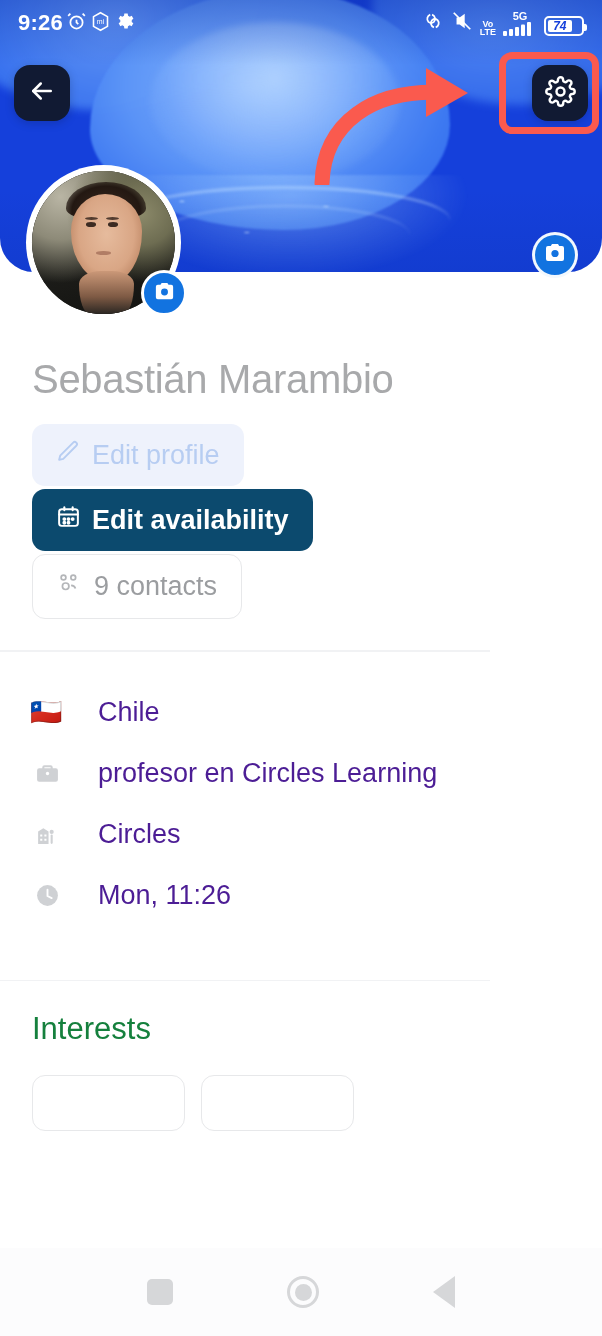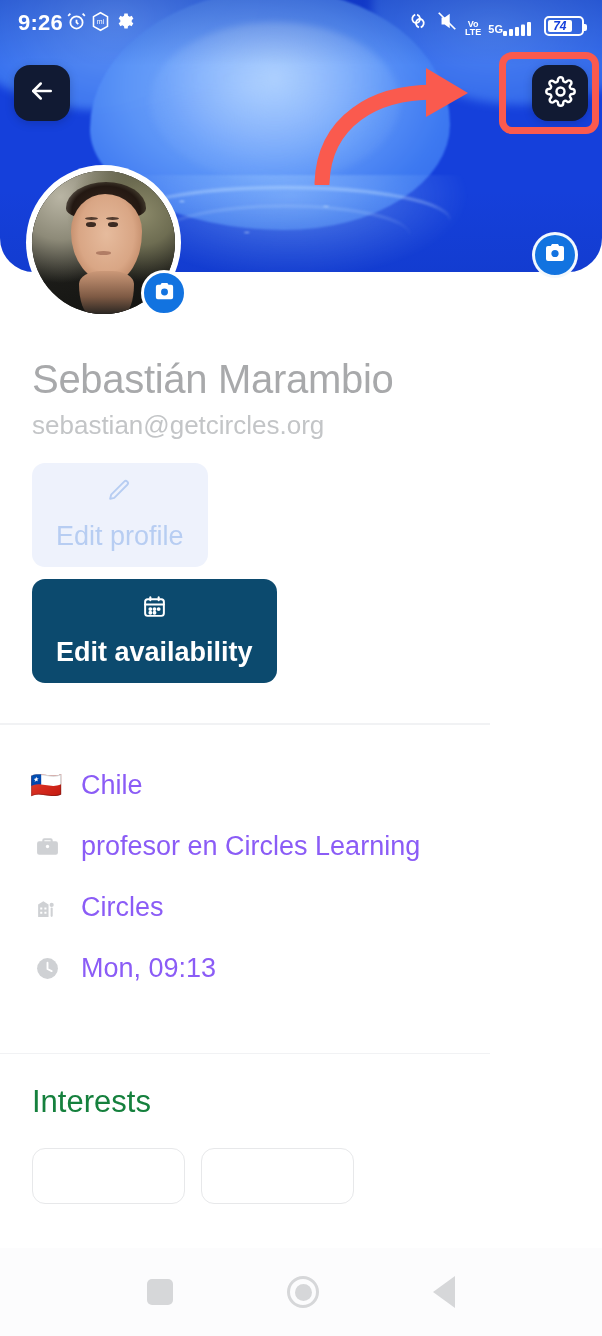--- a/index.html
+++ b/index.html
@@ -240,7 +240,7 @@
         <div class="sb-volte">Vo</div>
           <div class="sb-volte">LTE</div>
       </span>
-      <span style="display:flex;flex-direction:row;align-items:center;">
+      <span style="display:flex;flex-direction:column;align-items:center;">
         <div class="sb-5g">5G</div>
         <svg width="34" height="15" viewBox="0 0 34 15" fill="#fff">
           <rect x="0" y="10" width="4" height="5" rx="1"></rect>

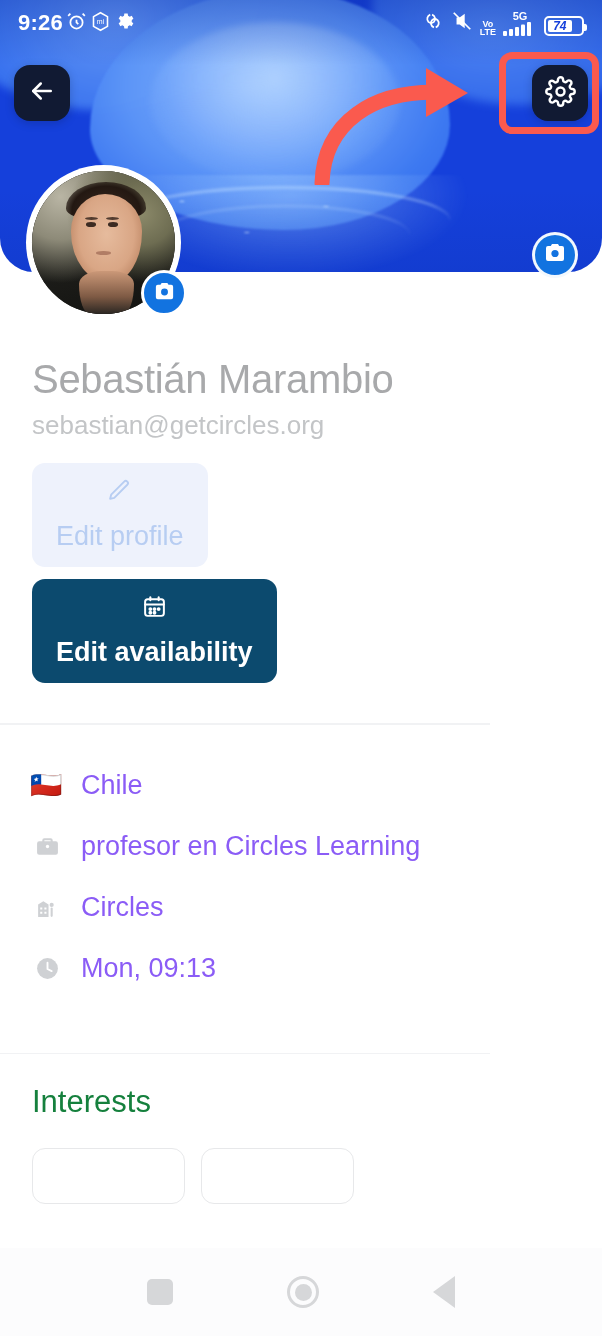--- a/index.html
+++ b/index.html
@@ -317,7 +317,6 @@
   <div class="content">
 
     <div class="name">Sebastián Marambio</div>
-    <div class="email">sebastian@getcircles.org</div>
 
     <div class="btn-row">
       <div class="pill-wrap">

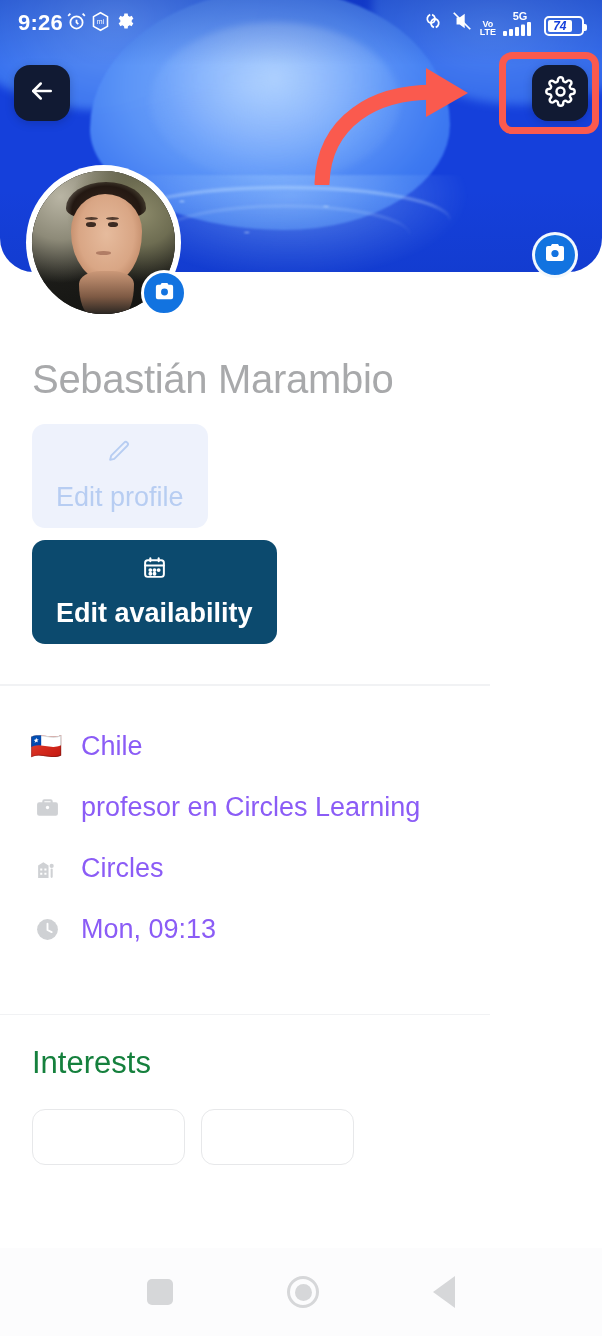--- a/index.html
+++ b/index.html
@@ -150,7 +150,7 @@
   .btn-row { margin-left:32px; margin-top:22px; }
   .pill {
     display:inline-flex; align-items:center; gap:11px; border-radius:13px;
-    font-size:27px; padding:15px 24px; margin-bottom:12px; width:auto;flex-direction:column;
+    font-size:27px; padding:15px 24px; margin-bottom:3px; width:auto;
   }
   .pill-edit { background:#eef2fc; color:#b7cdf2; }
   .pill-avail { background:#0c4a6e; color:#ffffff; font-weight:700; }

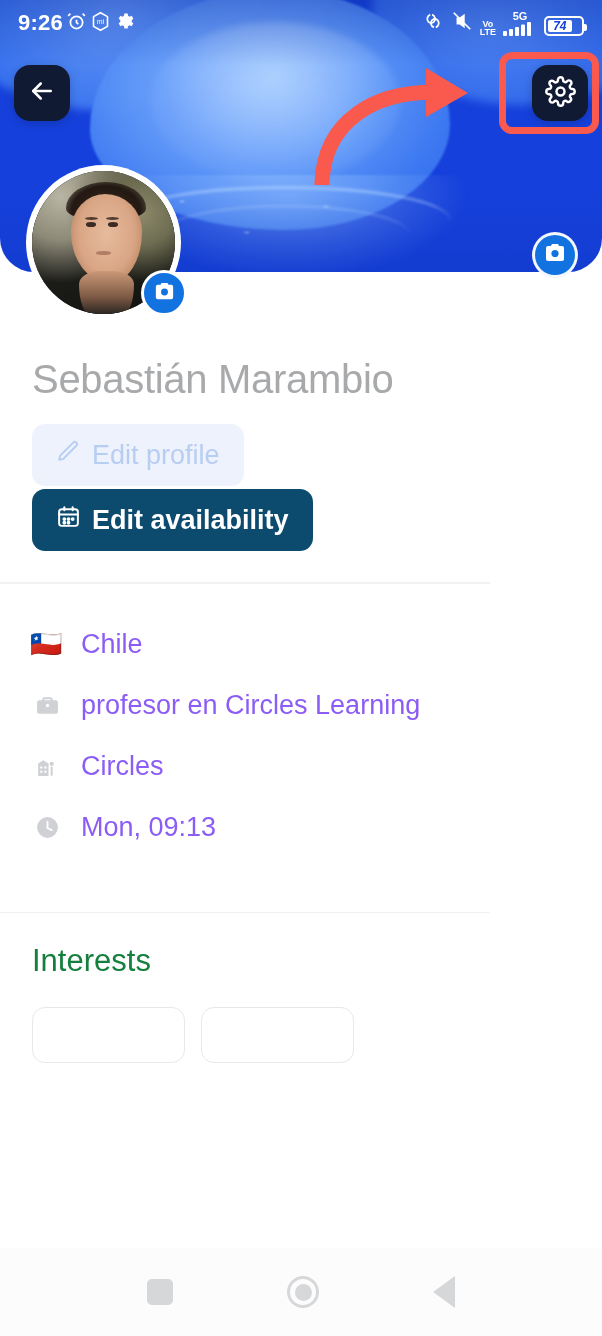--- a/index.html
+++ b/index.html
@@ -347,6 +347,19 @@
           <span>Edit availability</span>
         </div>
       </div>
+      <div class="pill-wrap">
+        <div class="pill pill-contacts">
+          <span>
+            <svg width="26" height="26" viewBox="0 0 24 24" fill="none" stroke="#b4b6b9" stroke-width="1.6">
+              <circle cx="8" cy="15" r="3"></circle>
+                <circle cx="6" cy="7" r="2.2"></circle>
+                <circle cx="15" cy="7" r="2.2"></circle>
+              <path d="M13 14.2c2.2.2 3.6 1.3 4 2.8"></path>
+            </svg>
+          </span>
+          <span>9 contacts</span>
+        </div>
+      </div>
     </div>
 
 

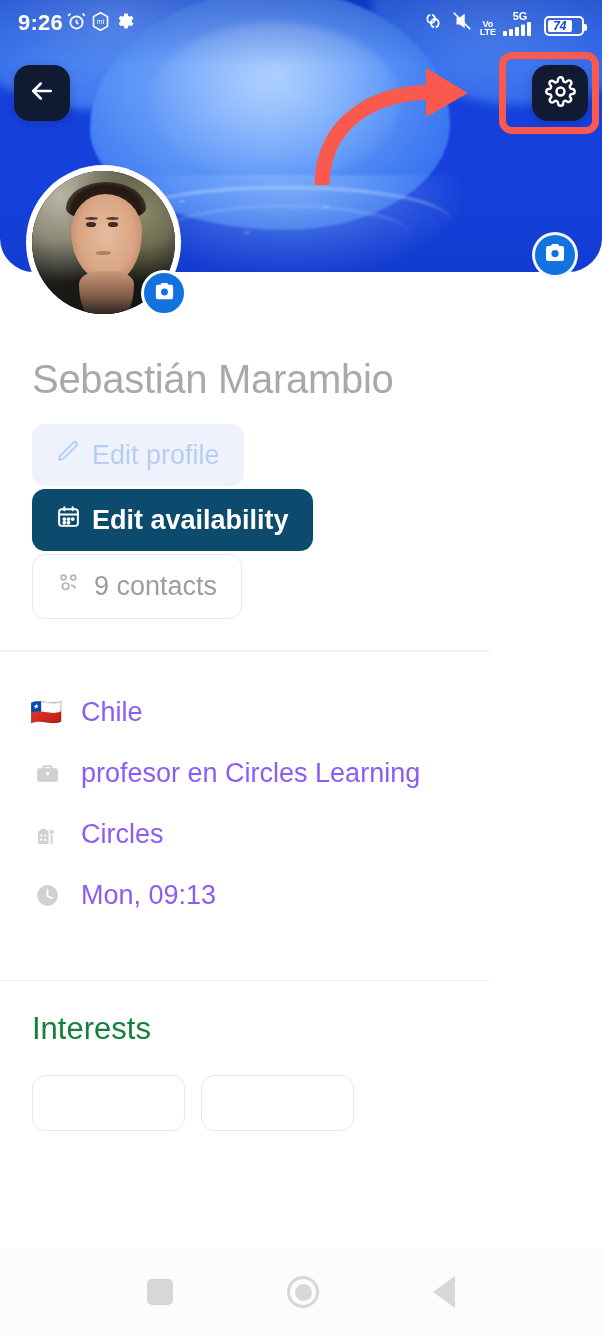--- a/index.html
+++ b/index.html
@@ -164,7 +164,7 @@
   .info-list { padding:30px 32px 26px 32px; }
   .info-row { display:flex; align-items:center; gap:19px; height:61px; }
   .info-ico { width:30px; display:flex; justify-content:center; align-items:center; }
-  .info-txt { font-size:27px; color:#8b5cf6; }
+  .info-txt { font-size:27px; color:#4c1d95;margin-left:17px; }
   .flag-emoji { font-size:26px; }
 
   .interests { padding: 30px 32px 0 32px; }

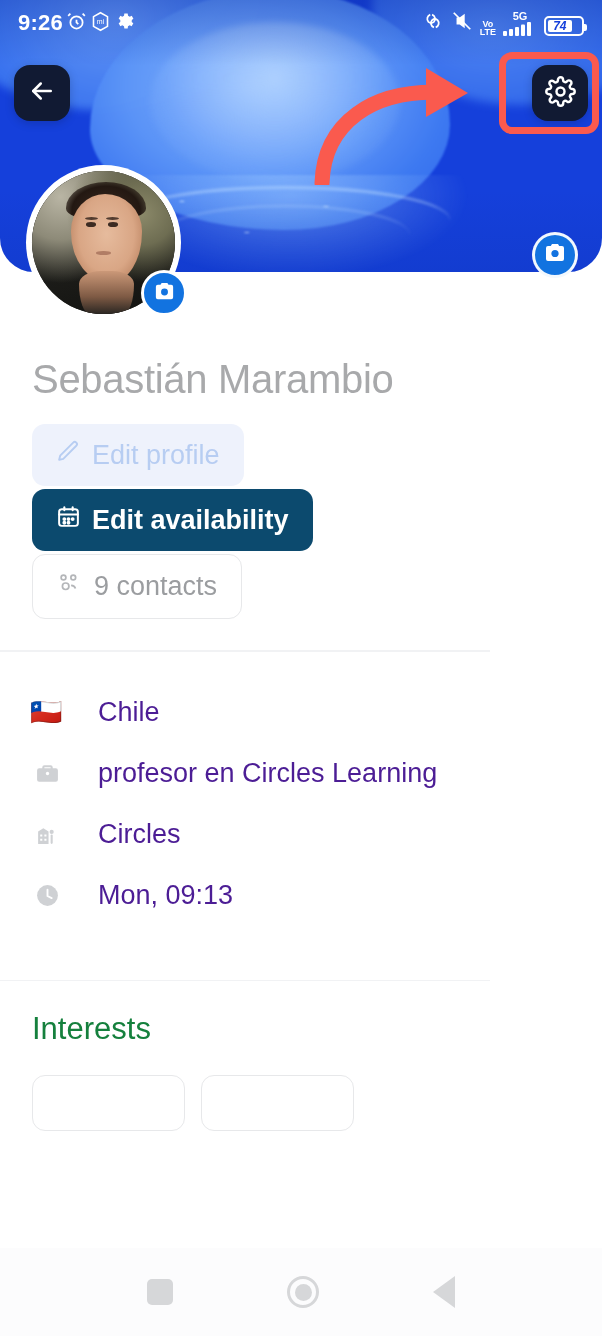--- a/index.html
+++ b/index.html
@@ -398,7 +398,7 @@
             <path d="M12 6.5v6l4 2" stroke="#fff" stroke-width="1.8" fill="none" stroke-linecap="round"></path>
           </svg>
         </span>
-        <span class="info-txt">Mon, 09:13</span>
+        <span class="info-txt">Mon, 11:26</span>
       </div>
     </div>
 

